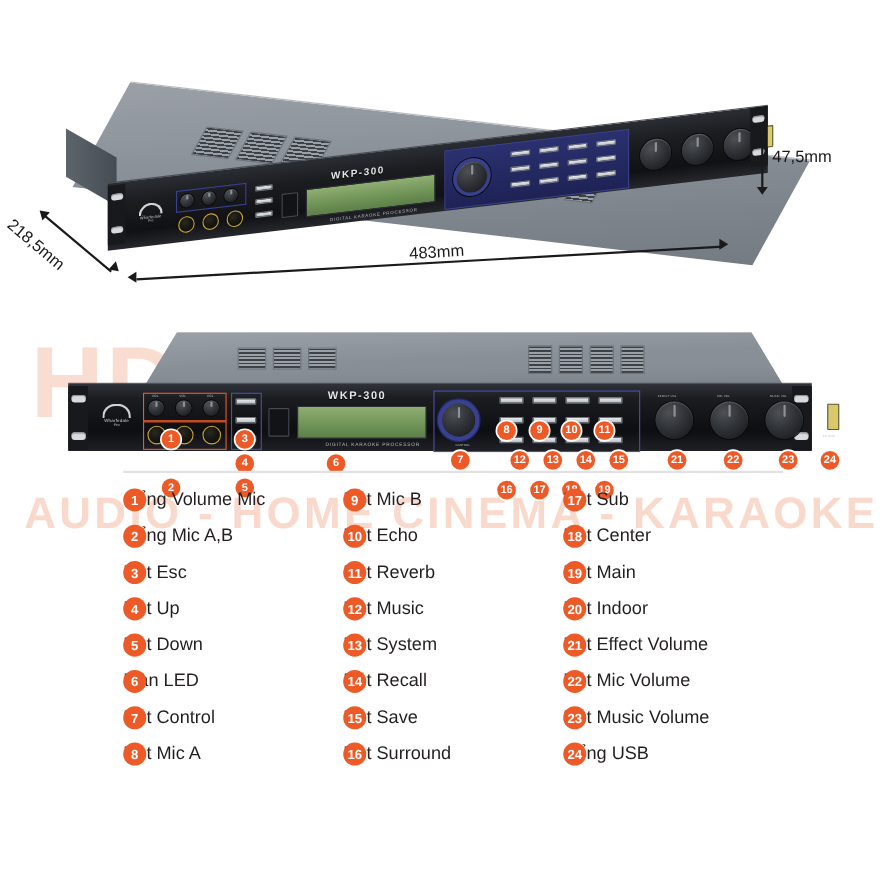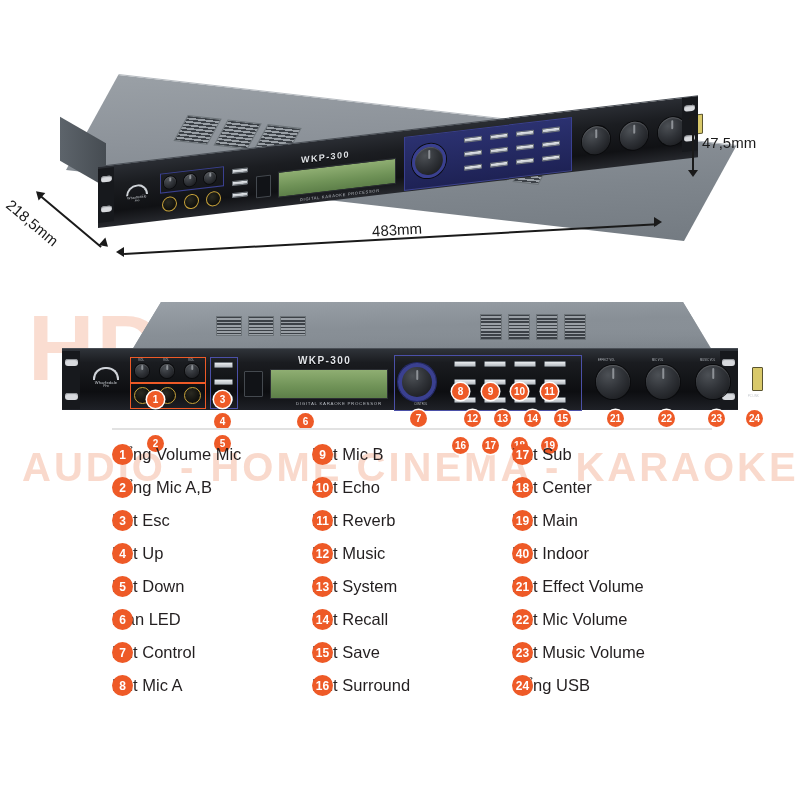--- a/index.html
+++ b/index.html
@@ -411,7 +411,7 @@
             <div class="legend-text">Nút Main</div>
           </div>
           <div class="legend-row">
-            <div class="badge badge-leg">40</div>
+            <div class="badge badge-leg">20</div>
             <div class="legend-text">Nút Indoor</div>
           </div>
           <div class="legend-row">

